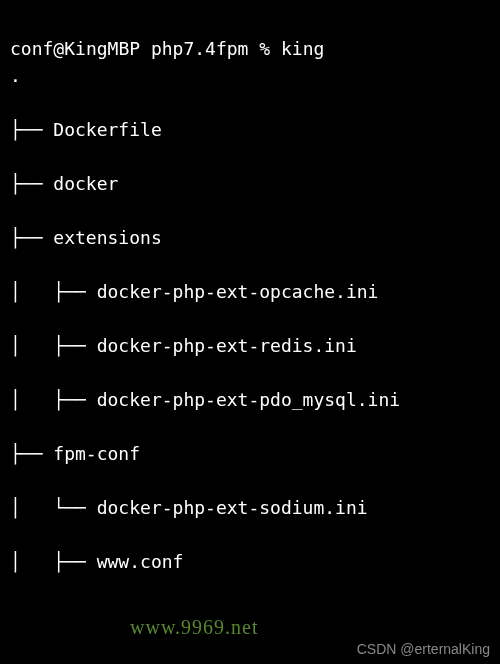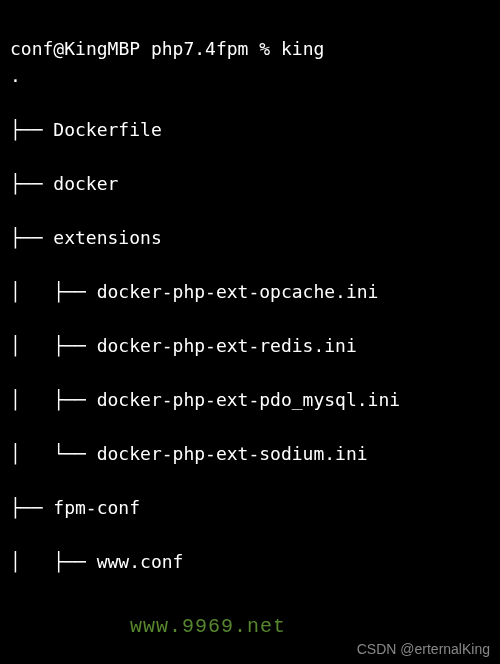--- a/index.html
+++ b/index.html
@@ -57,8 +57,8 @@
 <span class="tree-line">│   ├── docker-php-ext-opcache.ini</span>
 <span class="tree-line">│   ├── docker-php-ext-redis.ini</span>
 <span class="tree-line">│   ├── docker-php-ext-pdo_mysql.ini</span>
+<span class="tree-line">├── fpm-conf</span>
 <span class="tree-line">│   └── docker-php-ext-sodium.ini</span>
-<span class="tree-line">├── fpm-conf</span>
 <span class="tree-line">│   ├── www.conf</span>
 
 

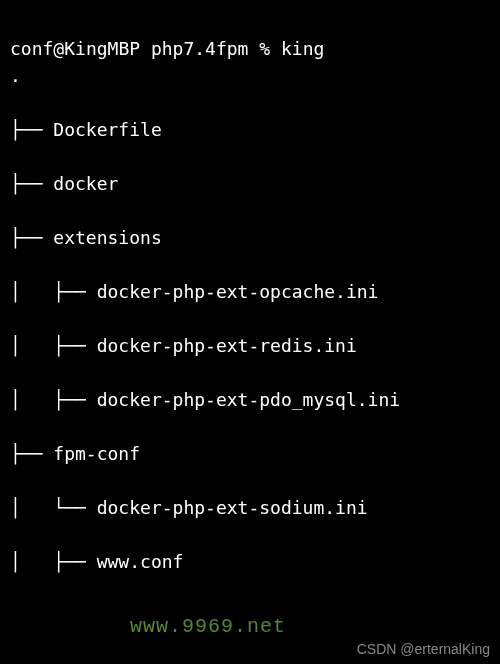--- a/index.html
+++ b/index.html
@@ -30,7 +30,7 @@
       color: #7bc043;
       font-size: 20px;
       opacity: 0.7;
-      font-family: Liberation Mono, monospace;
+      font-family: Liberation Serif, serif;
       letter-spacing: 1px;
     }
     .watermark2 {

